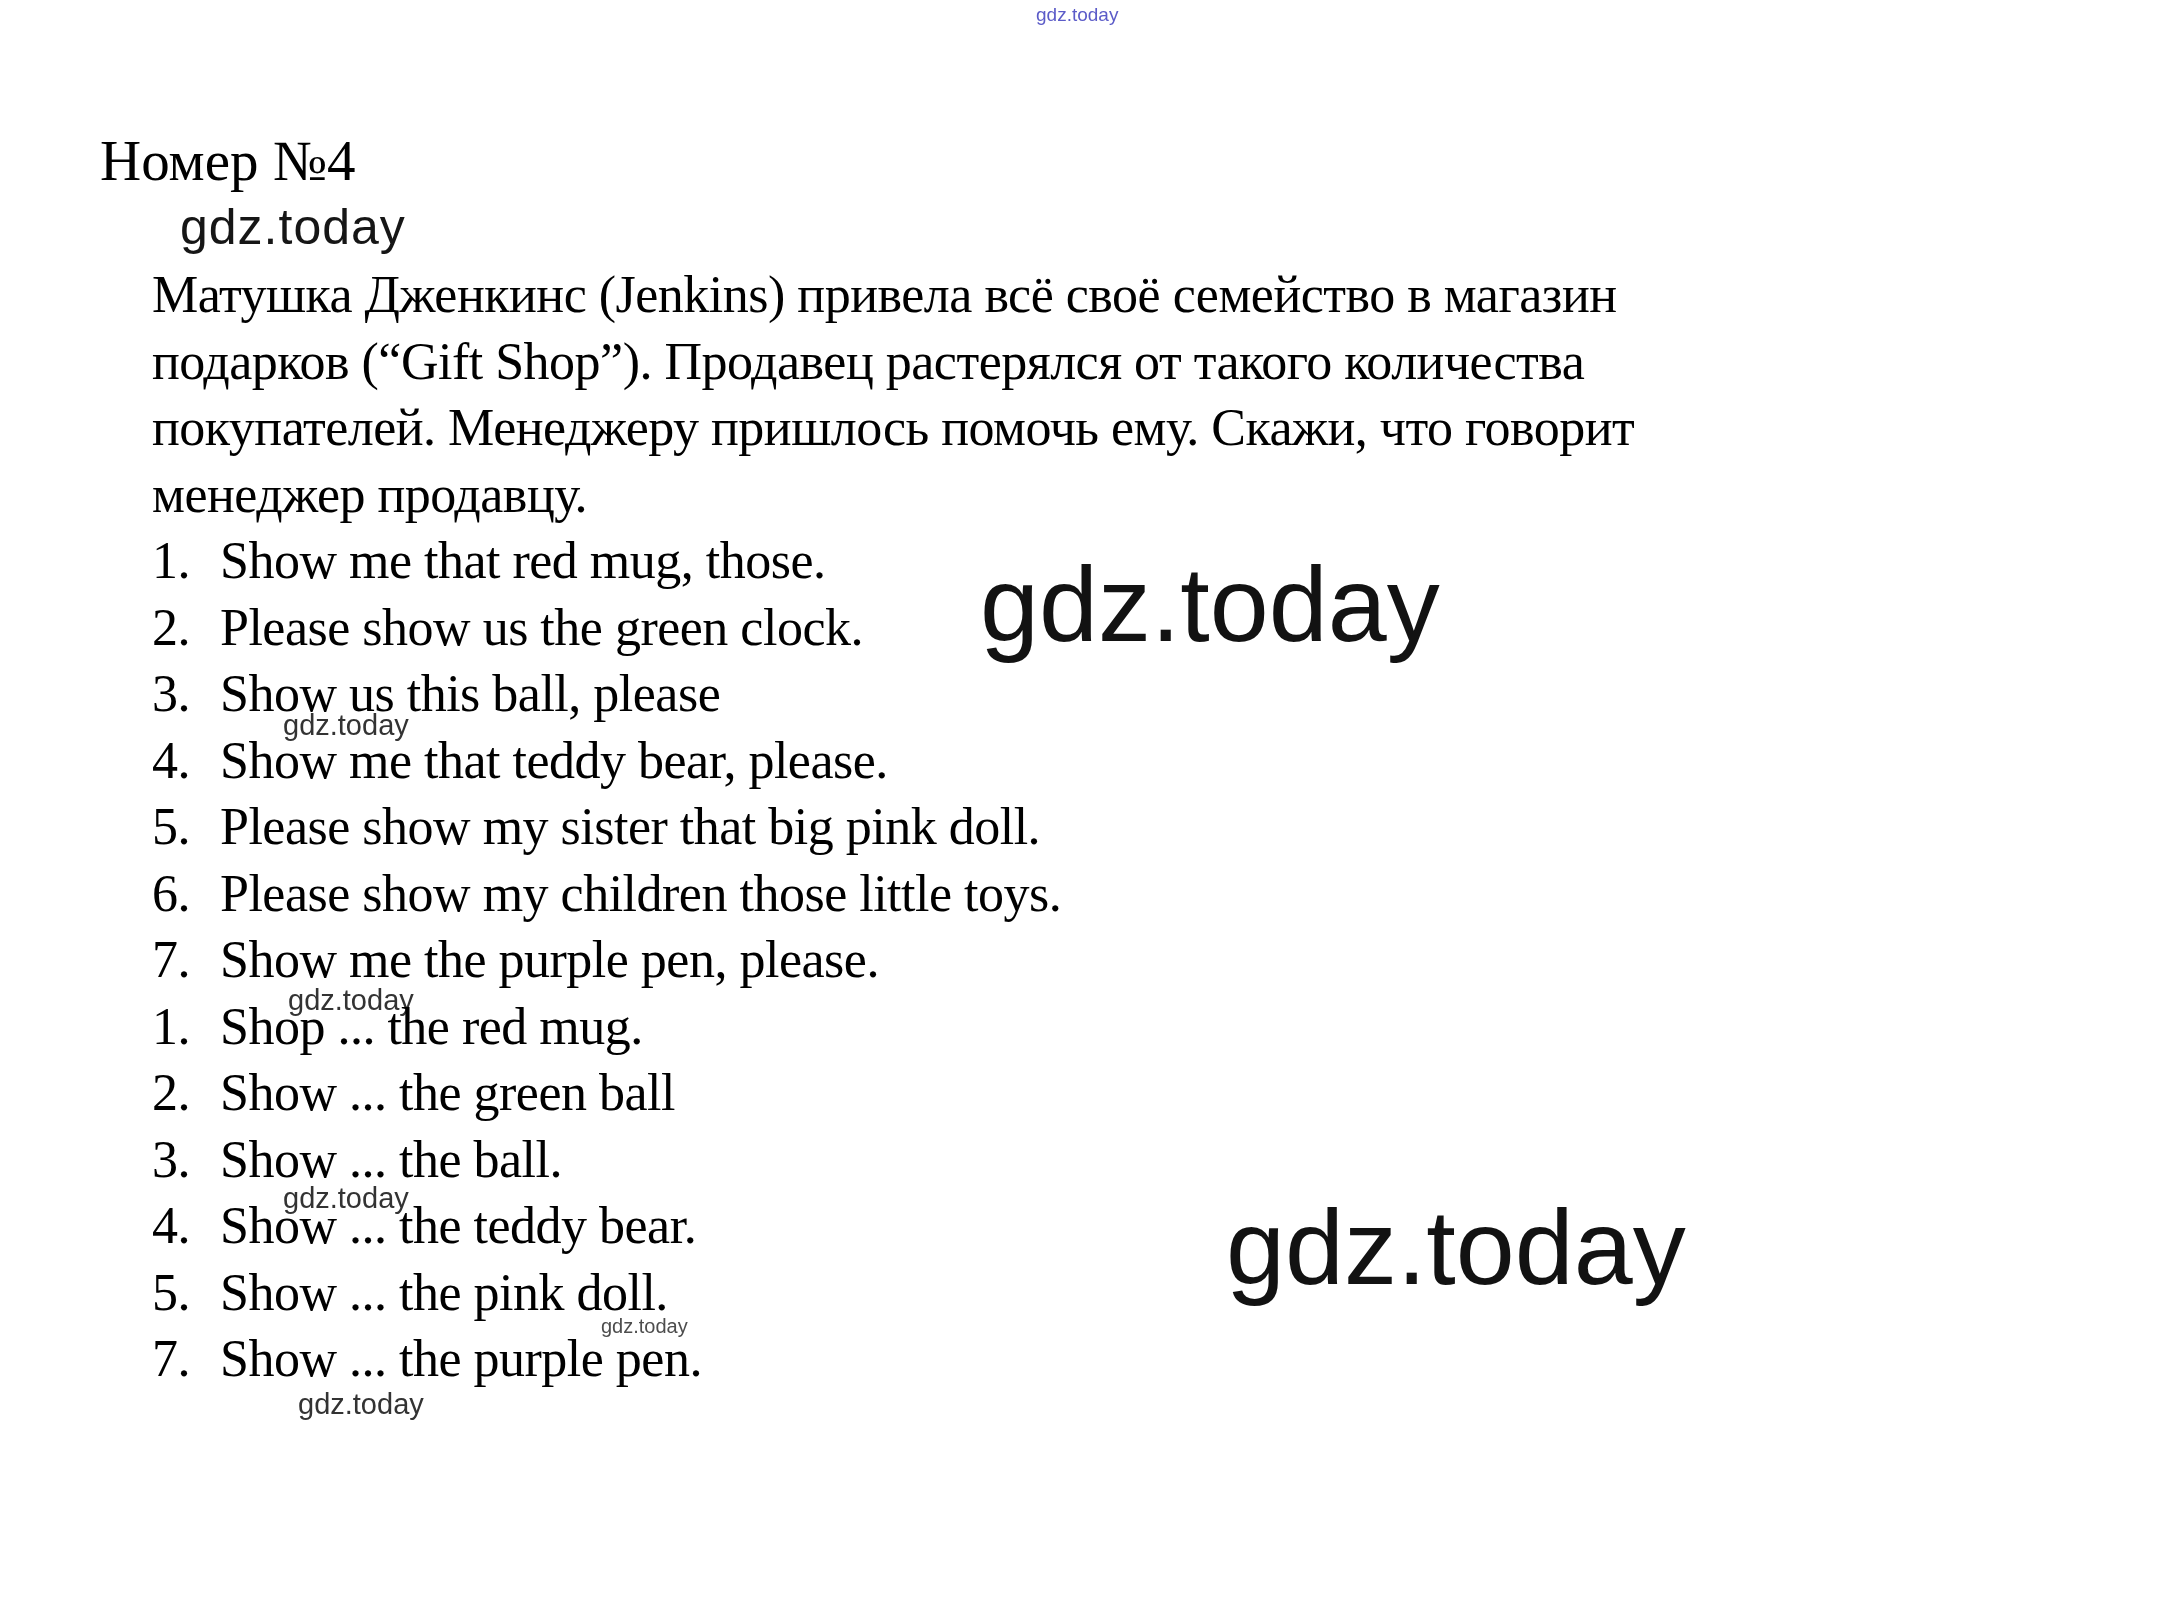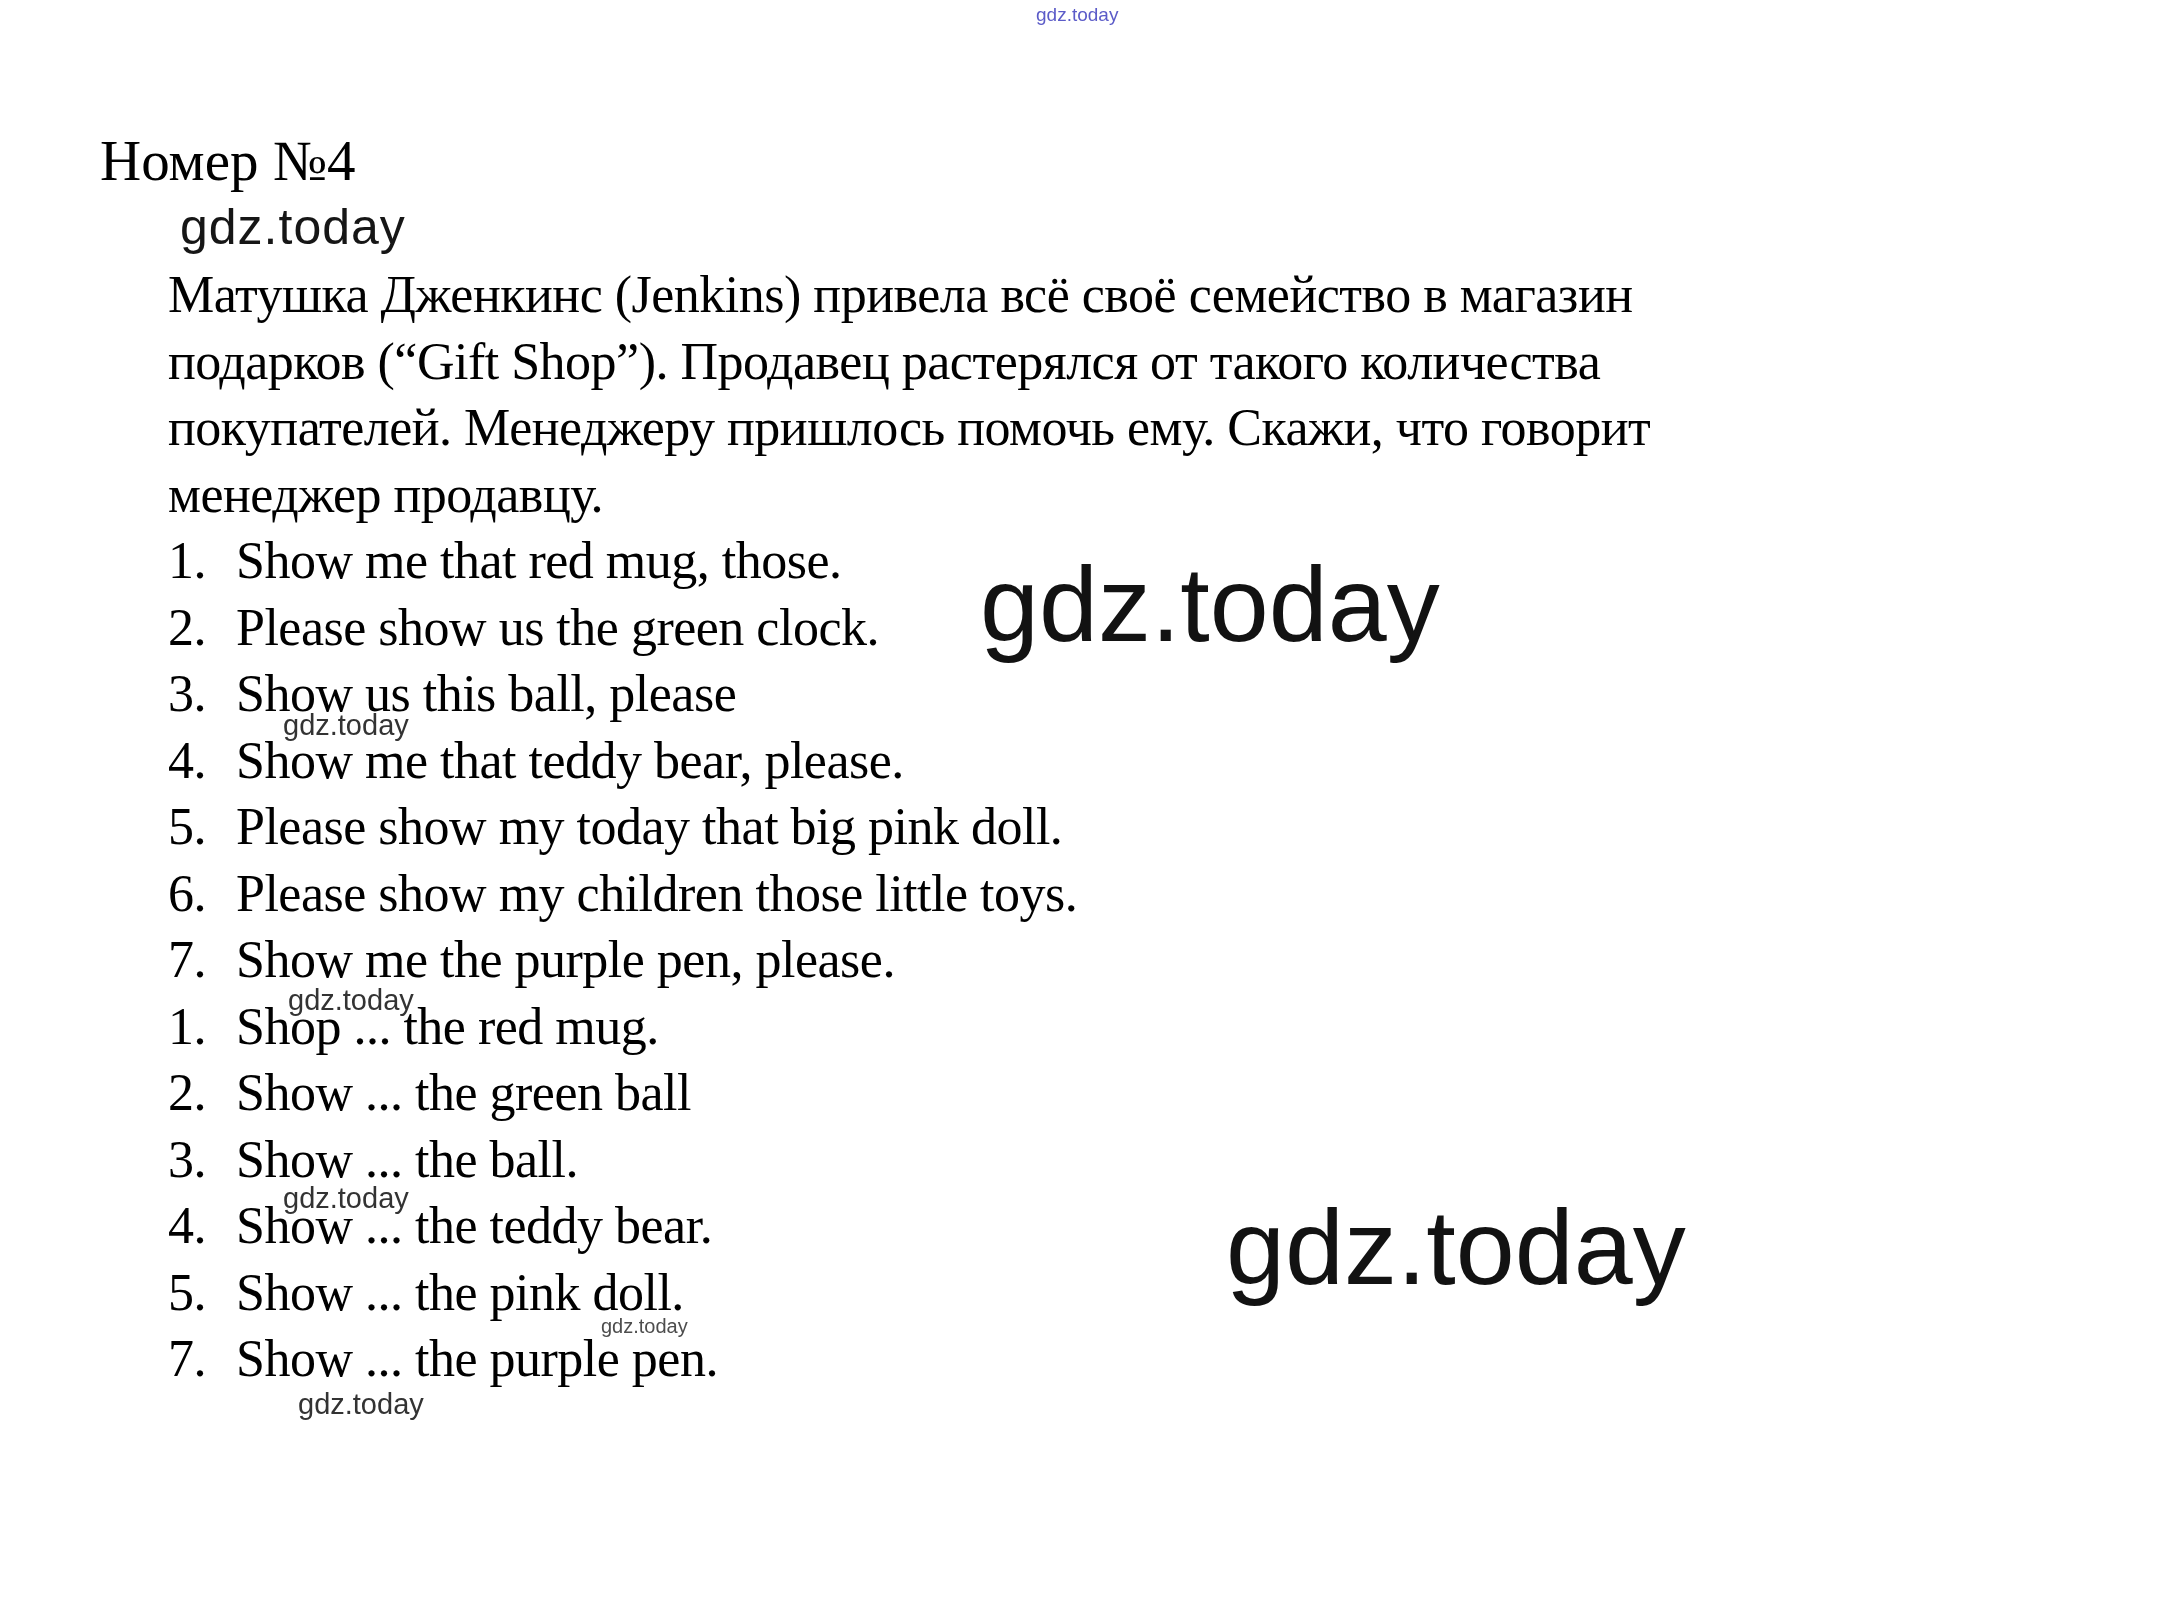--- a/index.html
+++ b/index.html
@@ -31,7 +31,7 @@
   
   .content {
     position: absolute;
-    left: 168px;
+    left: 152px;
     top: 262px;
     width: 1860px;
   }

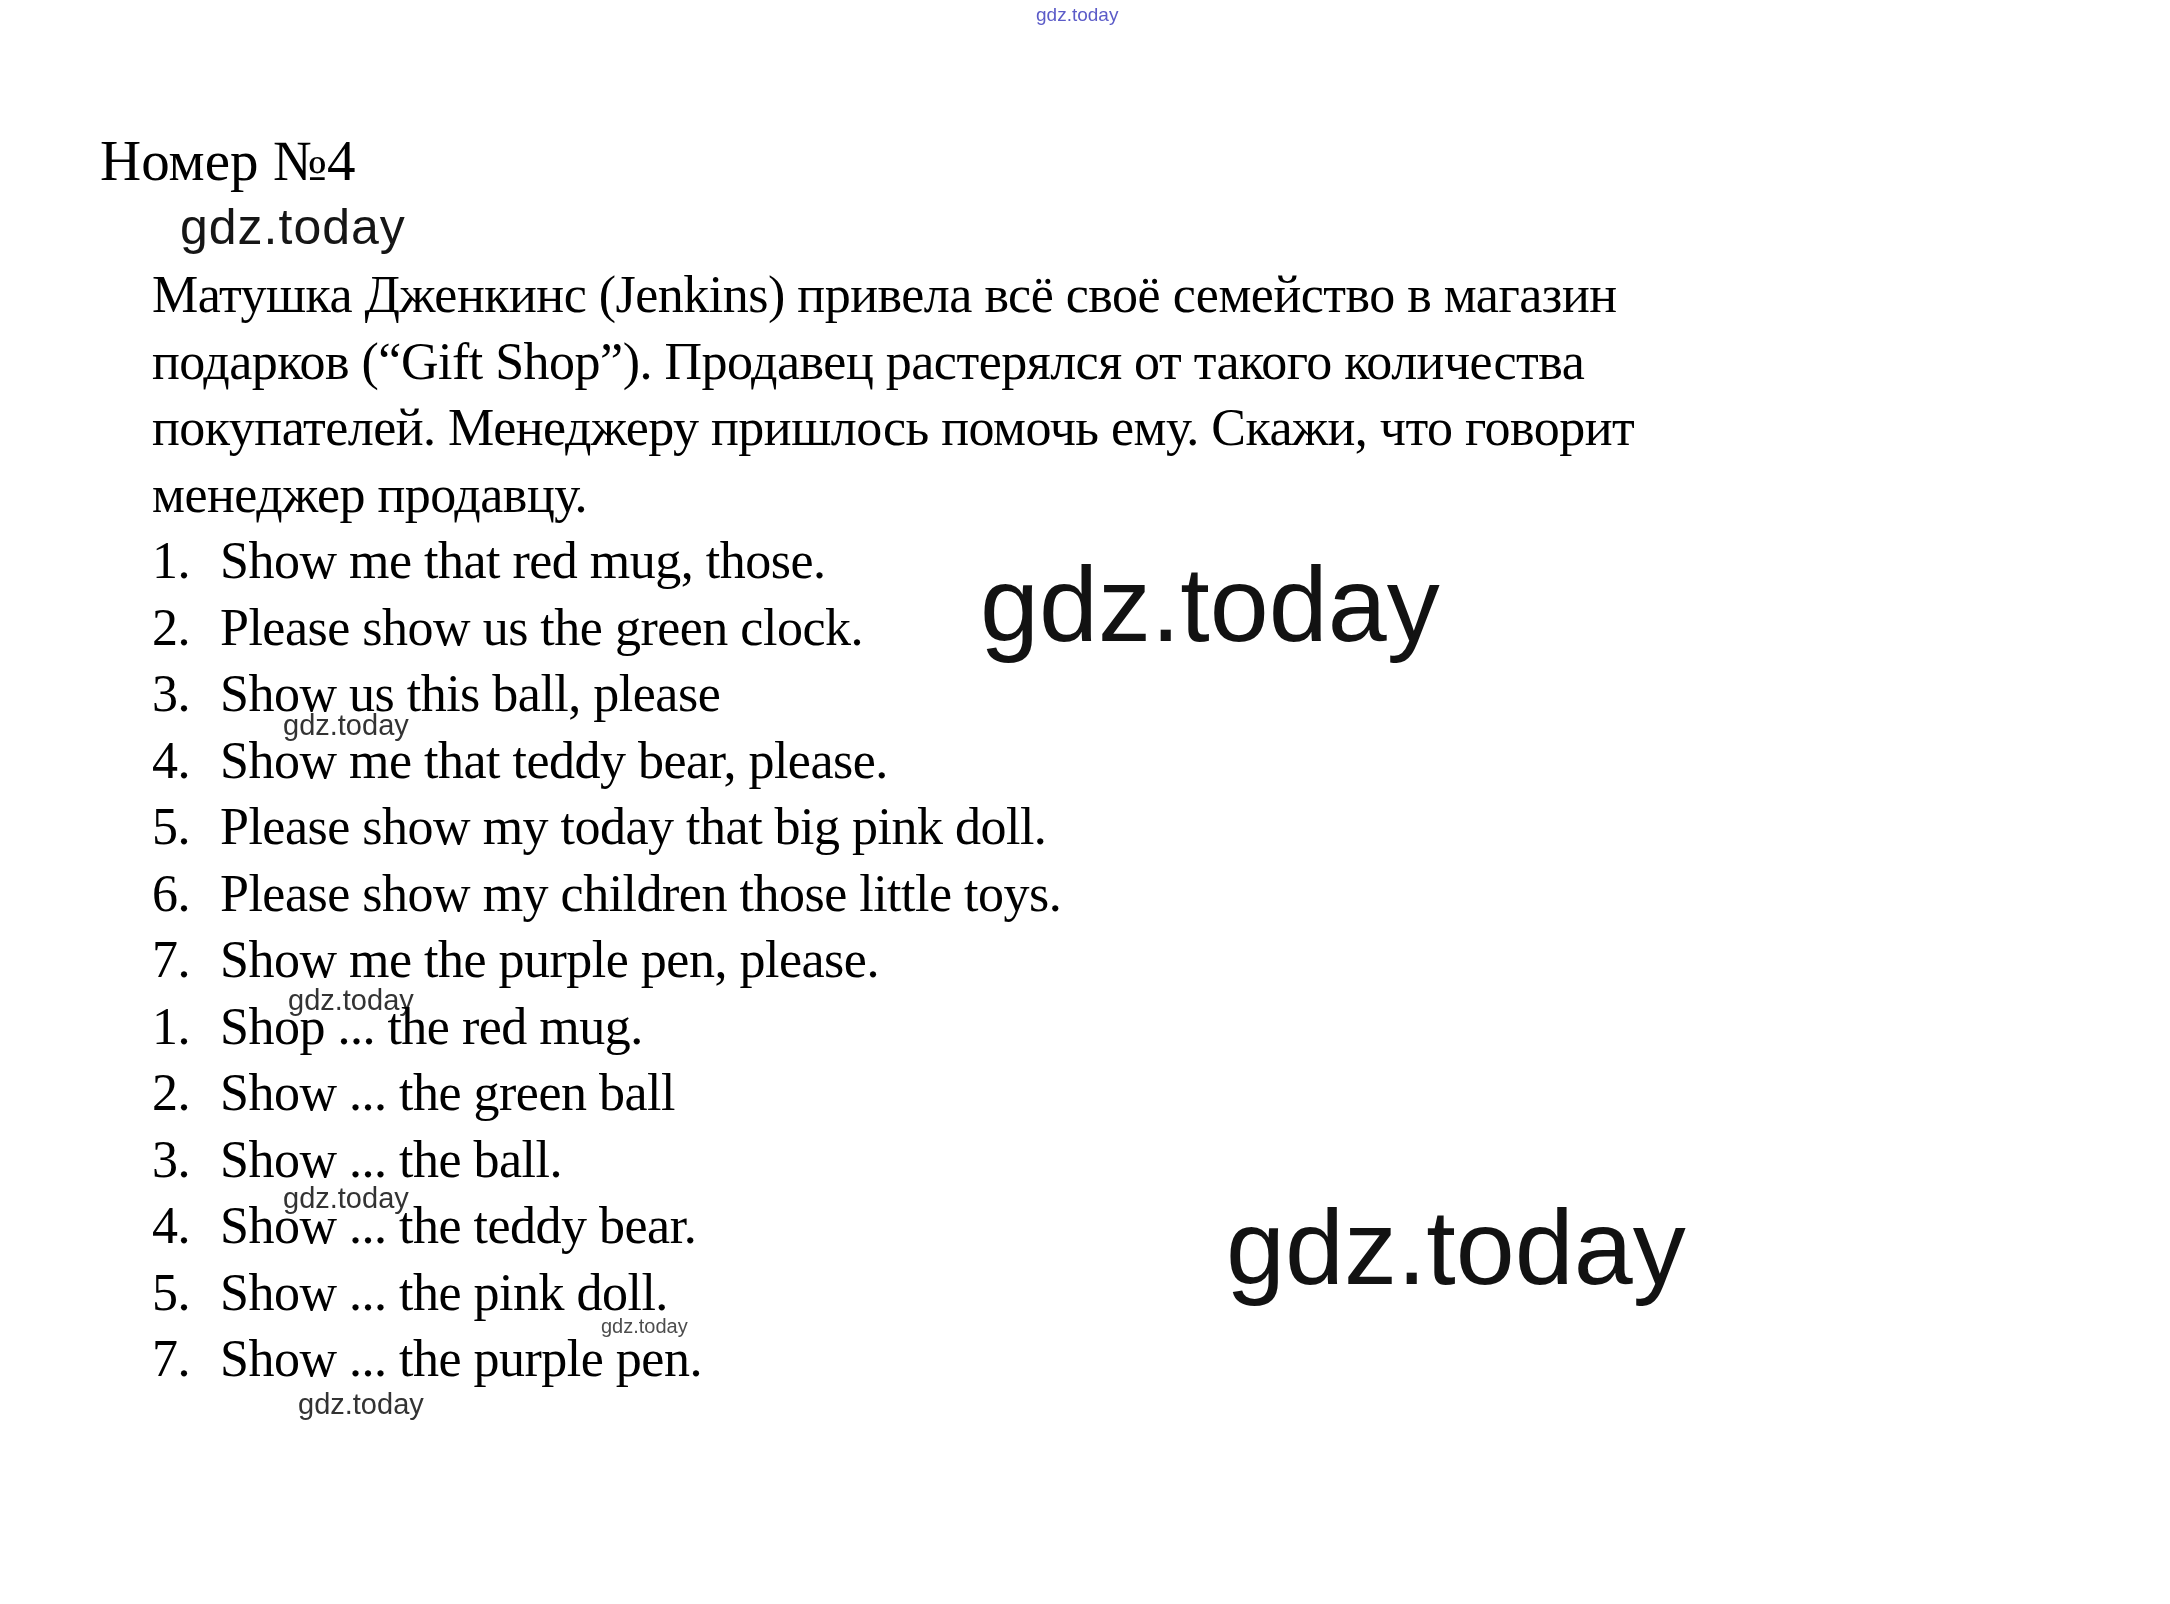--- a/index.html
+++ b/index.html
@@ -96,7 +96,7 @@
     <div class="line"><span class="num">2.</span><span>Please show us the green clock.</span></div>
     <div class="line"><span class="num">3.</span><span>Show us this ball, please</span></div>
     <div class="line"><span class="num">4.</span><span>Show me that teddy bear, please.</span></div>
-    <div class="line"><span class="num">5.</span><span>Please show my today that big pink doll.</span></div>
+    <div class="line"><span class="num">5.</span><span>Please show my sister that big pink doll.</span></div>
     <div class="line"><span class="num">6.</span><span>Please show my children those little toys.</span></div>
     <div class="line"><span class="num">7.</span><span>Show me the purple pen, please.</span></div>
 

